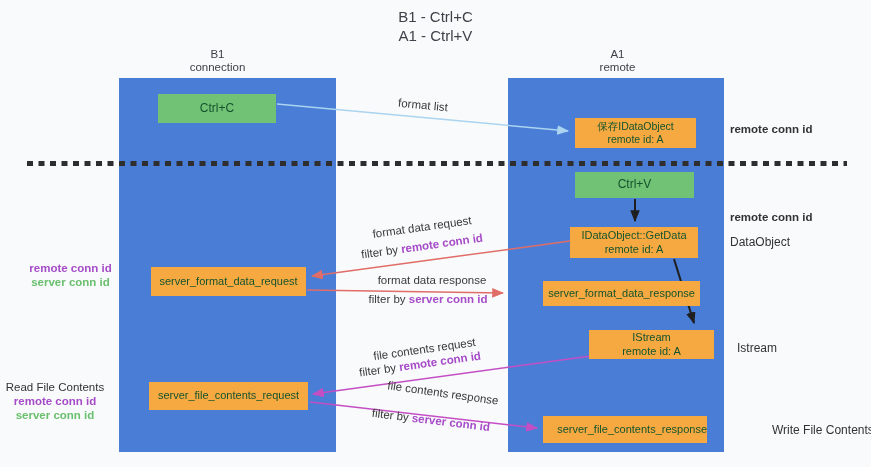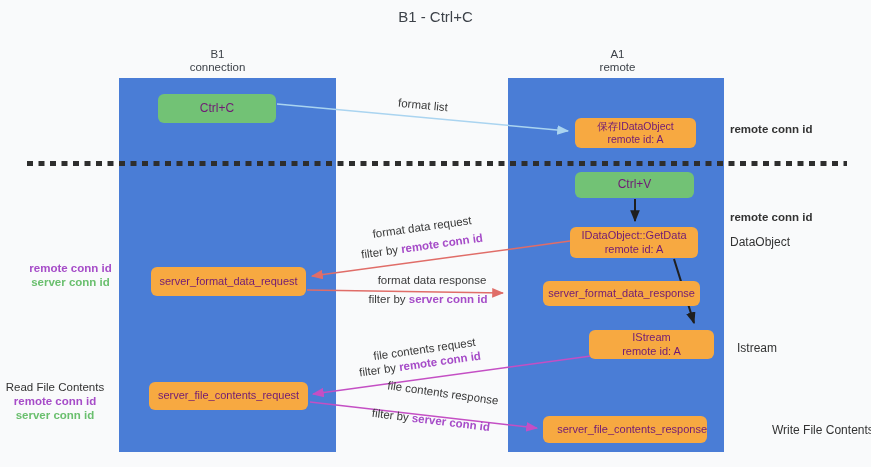--- a/index.html
+++ b/index.html
@@ -27,6 +27,7 @@
 
   <div class="abs title">
     <div>B1 - Ctrl+C</div>
+    <div>A1 - Ctrl+V</div>
   </div>
 
   <div class="abs colhead" style="left:150px;top:48px;width:135px;">

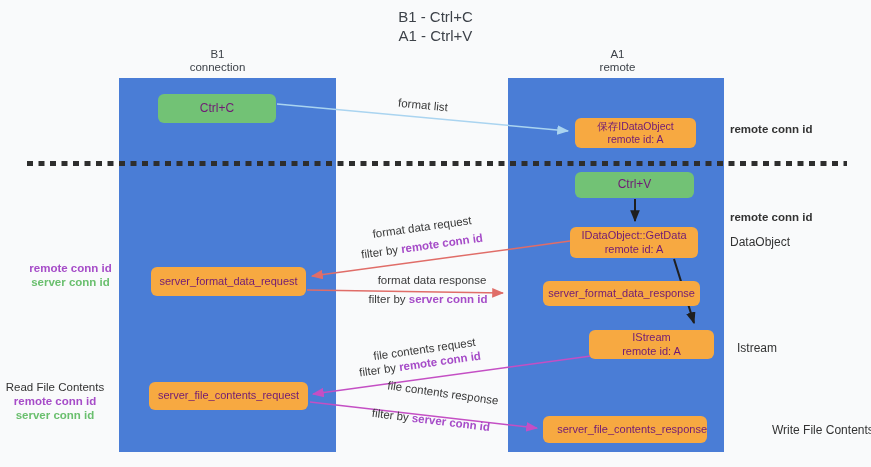--- a/index.html
+++ b/index.html
@@ -10,7 +10,7 @@
   .colhead{text-align:center;font-size:11.5px;line-height:13px;color:#3d4249;}
   .panel{background:#4a7dd6;}
   .box{display:flex;flex-direction:column;align-items:center;justify-content:center;
-       color:#701a75;text-align:center;font-size:11px;line-height:13.5px;border-radius:6px;}
+       color:#14532d;text-align:center;font-size:11px;line-height:13.5px;}
   .green{background:#72c275;font-size:12px;}
   .orange{background:#f7a941;}
   .flowlabel{text-align:center;font-size:11.5px;color:#3a3a3a;white-space:nowrap;}

